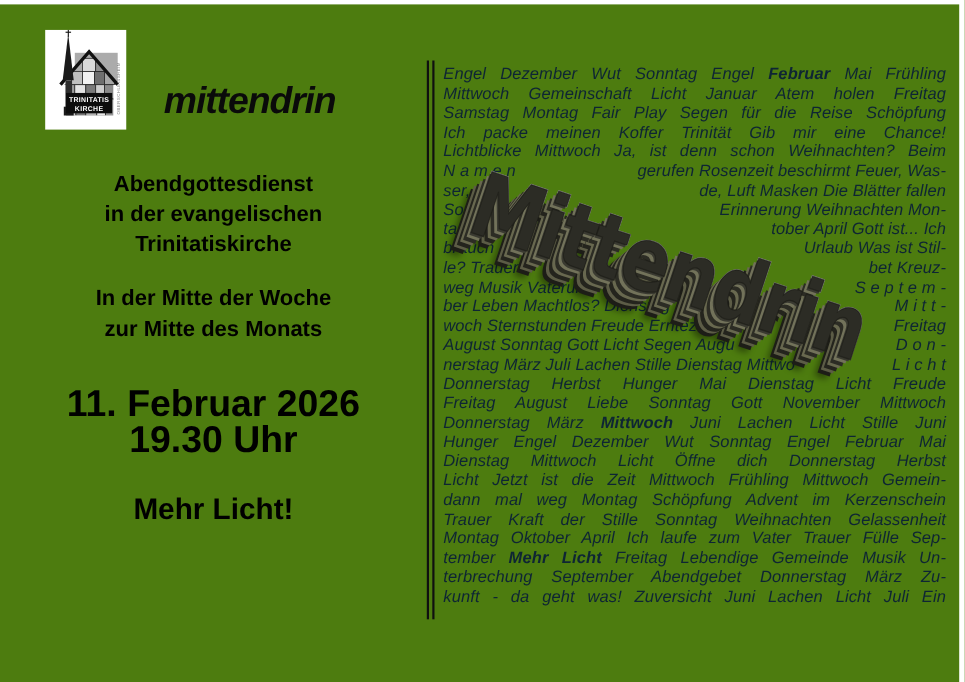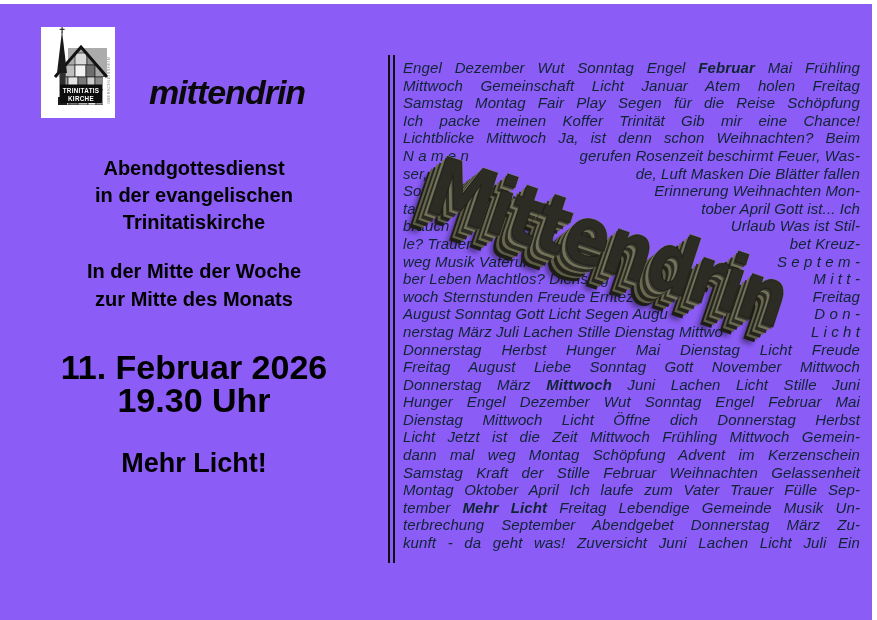--- a/index.html
+++ b/index.html
@@ -6,7 +6,7 @@
   html,body { width:877px; height:620px; }
   body { background:#ffffff; font-family:"Liberation Sans", sans-serif; position:relative; overflow:hidden; }
 
-  .canvas { position:absolute; top:4px; left:0; right:5px; bottom:0; background:#8b5cf6; }
+  .canvas { position:absolute; top:4px; left:0; right:5px; bottom:0; background:#4d7c0f; }
 
   
   .logo { position:absolute; left:41px; top:23px; width:74px; height:91px; }

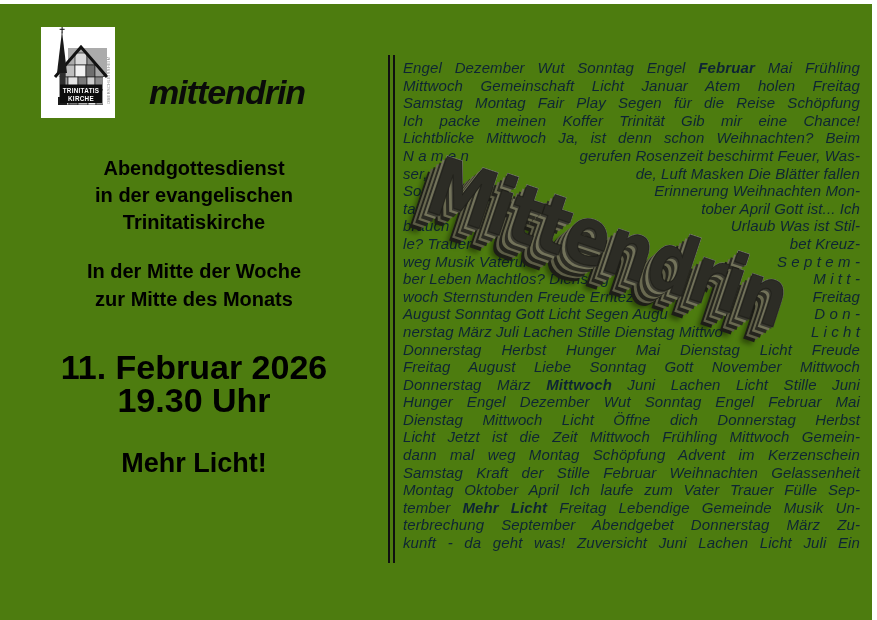--- a/index.html
+++ b/index.html
@@ -186,7 +186,7 @@
       <div class="wline"><span>Dienstag Mittwoch Licht Öffne dich Donnerstag Herbst</span></div>
       <div class="wline"><span>Licht Jetzt ist die Zeit Mittwoch Frühling Mittwoch Gemein-</span></div>
       <div class="wline"><span>dann mal weg Montag Schöpfung Advent im Kerzenschein</span></div>
-      <div class="wline"><span>Samstag Kraft der Stille Februar Weihnachten Gelassenheit</span></div>
+      <div class="wline"><span>Trauer Kraft der Stille Sonntag Weihnachten Gelassenheit</span></div>
       <div class="wline"><span>Montag Oktober April Ich laufe zum Vater Trauer Fülle Sep-</span></div>
       <div class="wline"><span>tember </span><b>Mehr Licht</b><span> Freitag Lebendige Gemeinde Musik Un-</span></div>
       <div class="wline"><span>terbrechung September Abendgebet Donnerstag März Zu-</span></div>

